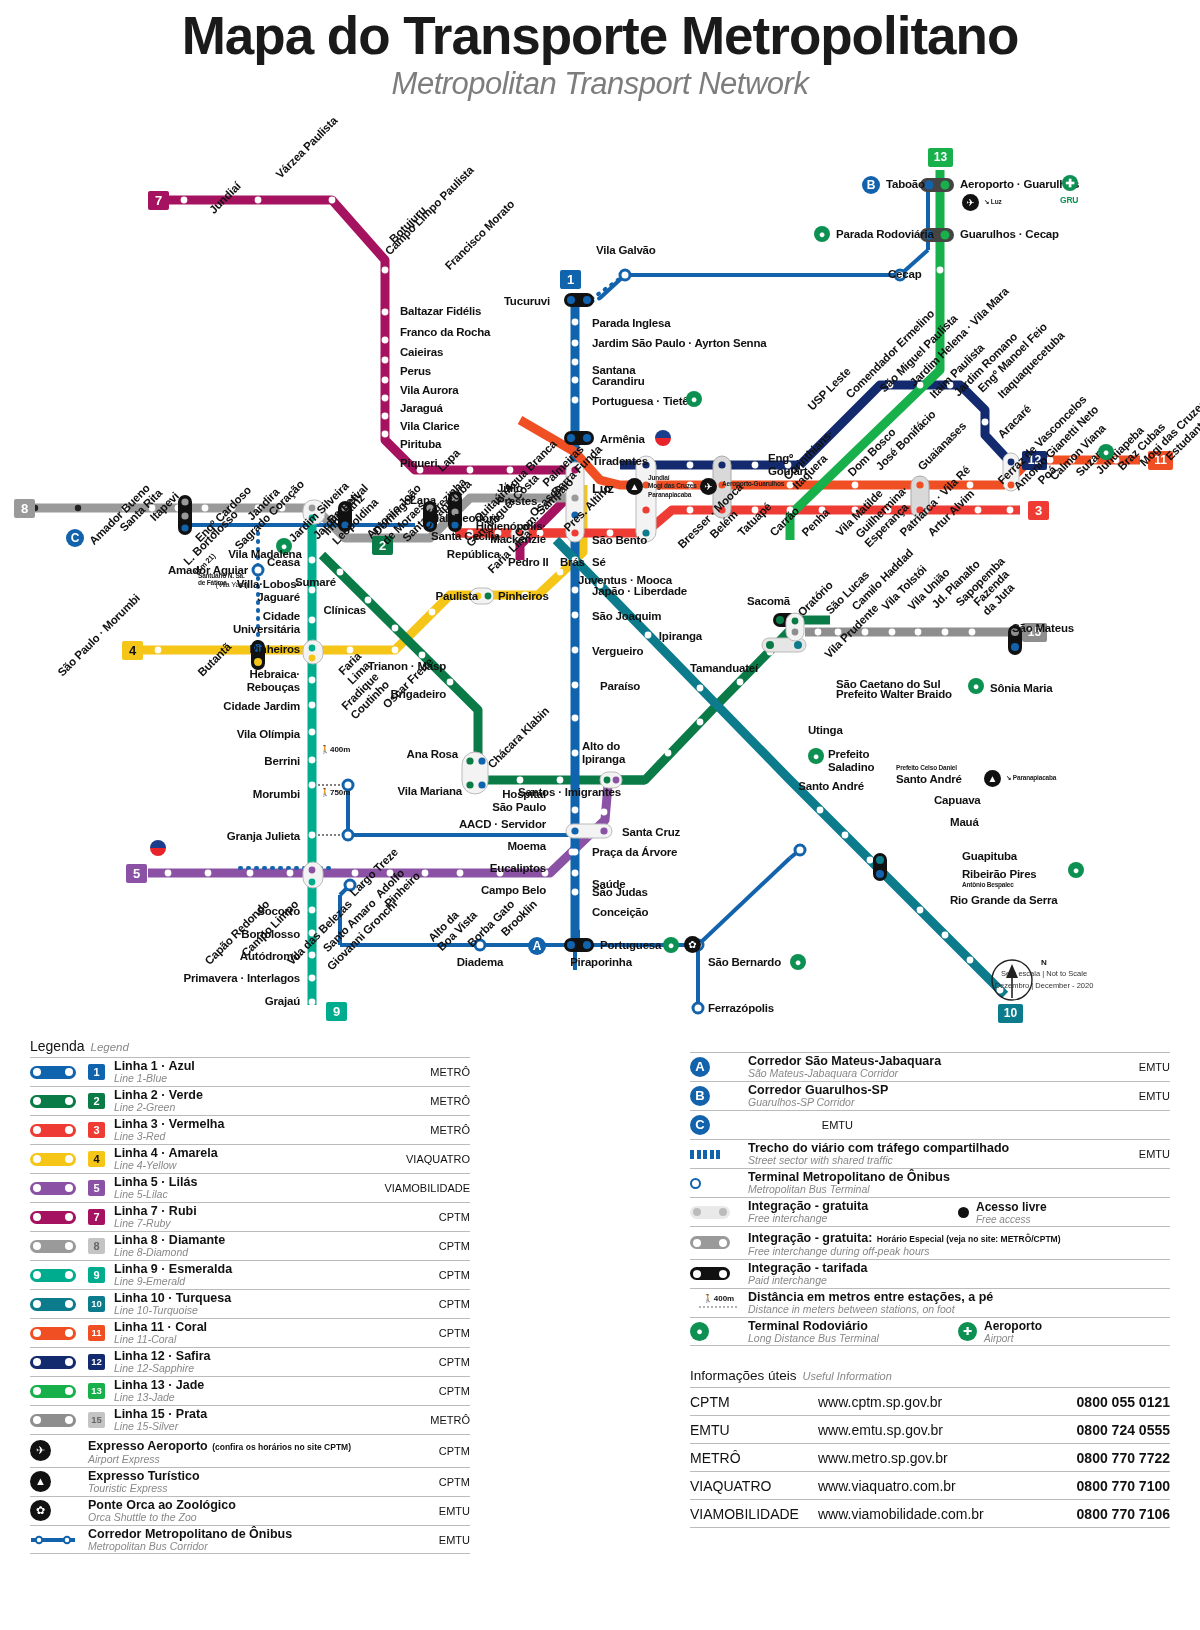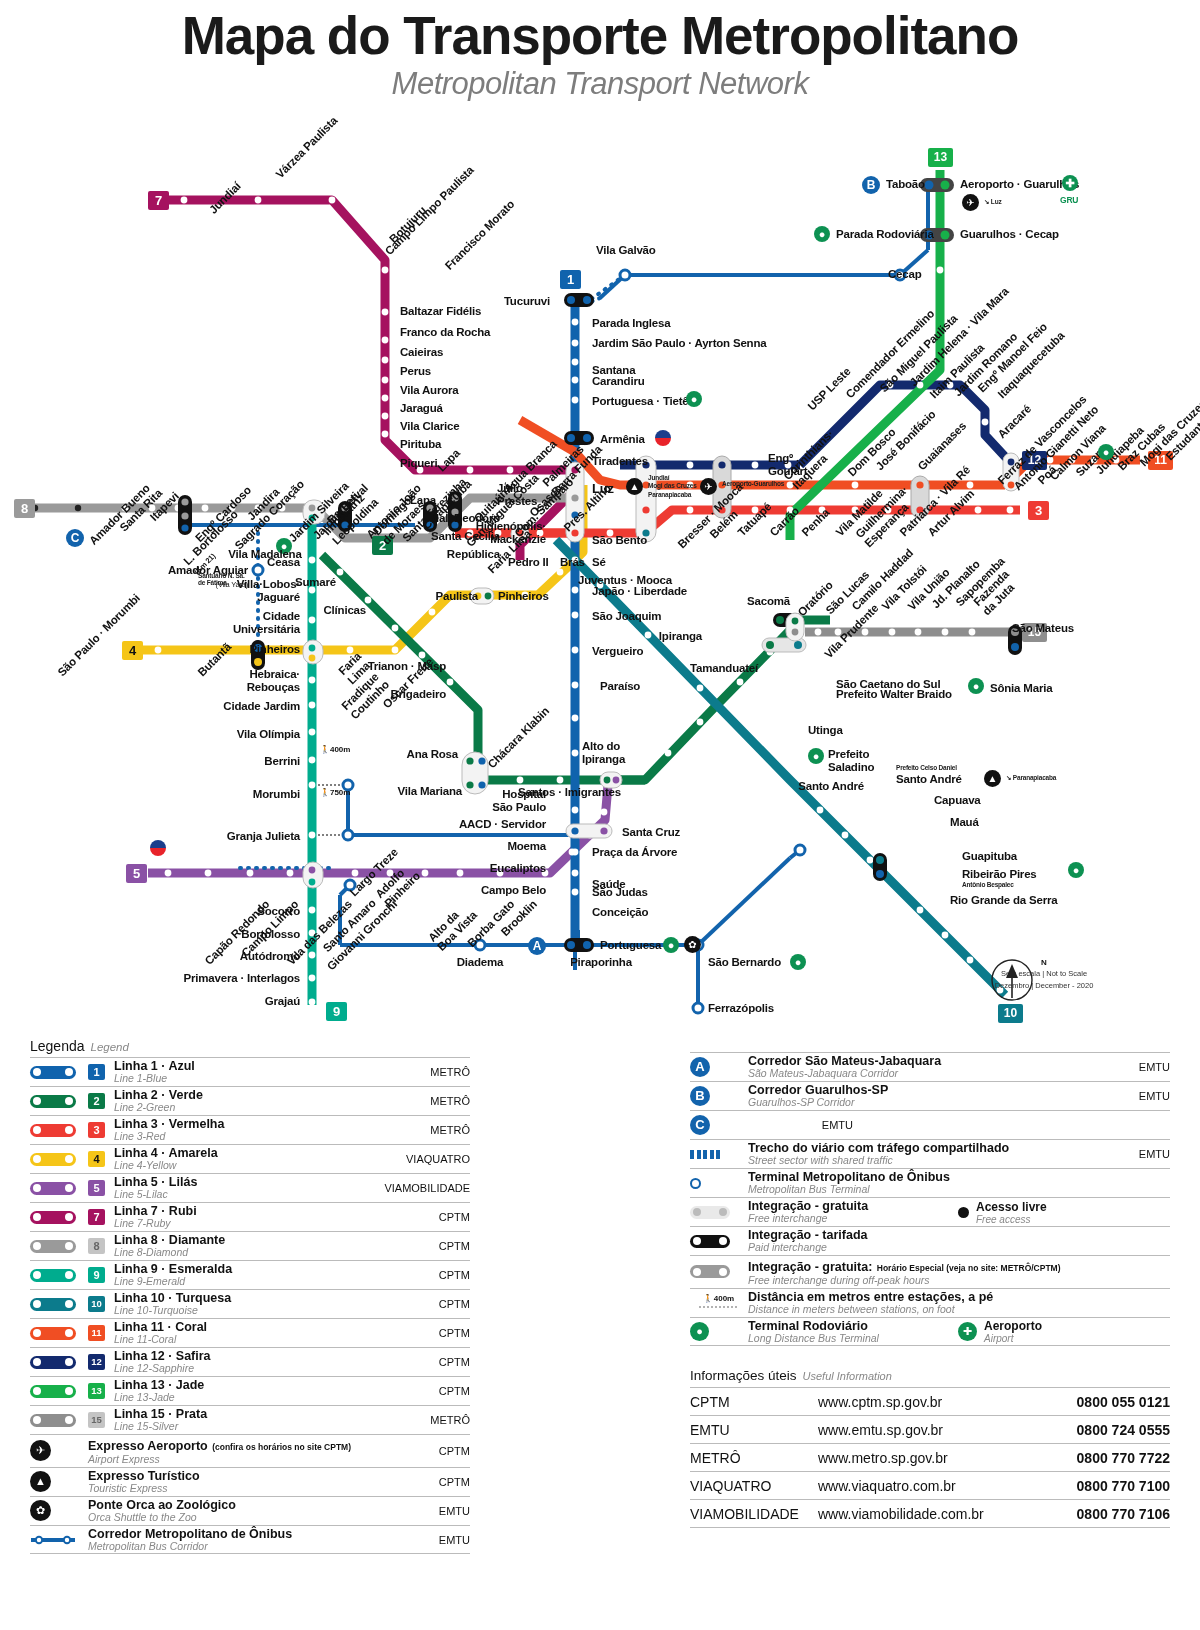--- a/index.html
+++ b/index.html
@@ -1102,22 +1102,22 @@
     </div>
     <div class="lrow">
       <div class="sym">
-          <div class="intsym paid"></div>
-        </div>
-      <div class="txt">
-          <div class="pt">Integração - tarifada</div>
-          <div class="en">Paid interchange</div>
-        </div>
-      <div class="op"></div>
-    </div>
-    <div class="lrow">
-      <div class="sym">
           <div class="intsym off"></div>
         </div>
       <div class="txt">
         <div><span class="pt">Integração - gratuita:</span> <span class="note">Horário Especial (veja no site: METRÔ/CPTM)</span></div>
         <div class="en">Free interchange during off-peak hours</div>
       </div>
+    </div>
+    <div class="lrow">
+      <div class="sym">
+          <div class="intsym paid"></div>
+        </div>
+      <div class="txt">
+          <div class="pt">Integração - tarifada</div>
+          <div class="en">Paid interchange</div>
+        </div>
+      <div class="op"></div>
     </div>
     <div class="lrow">
       <div class="sym">

